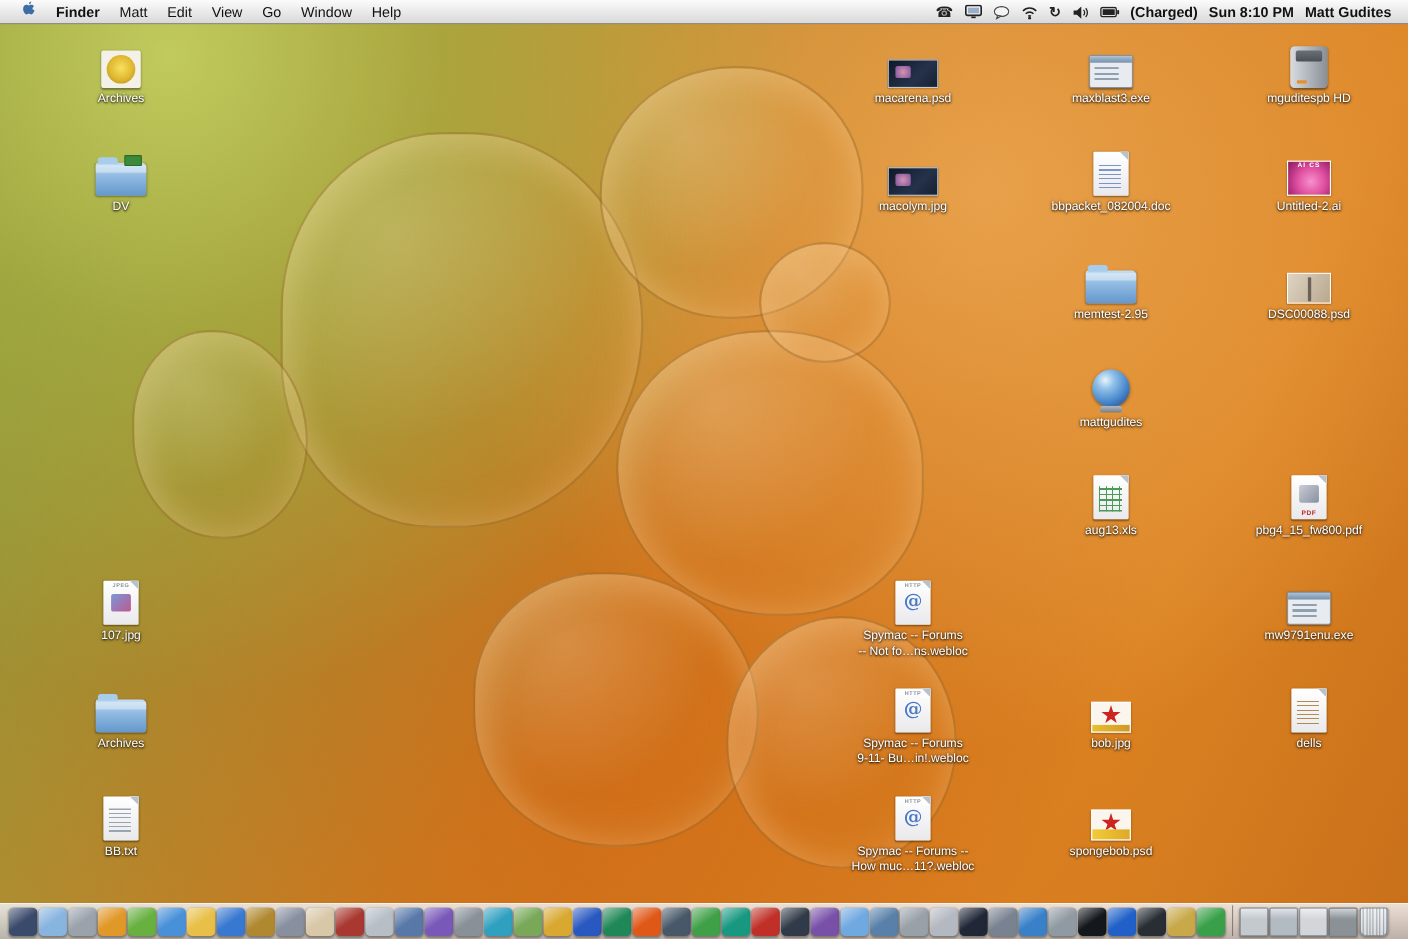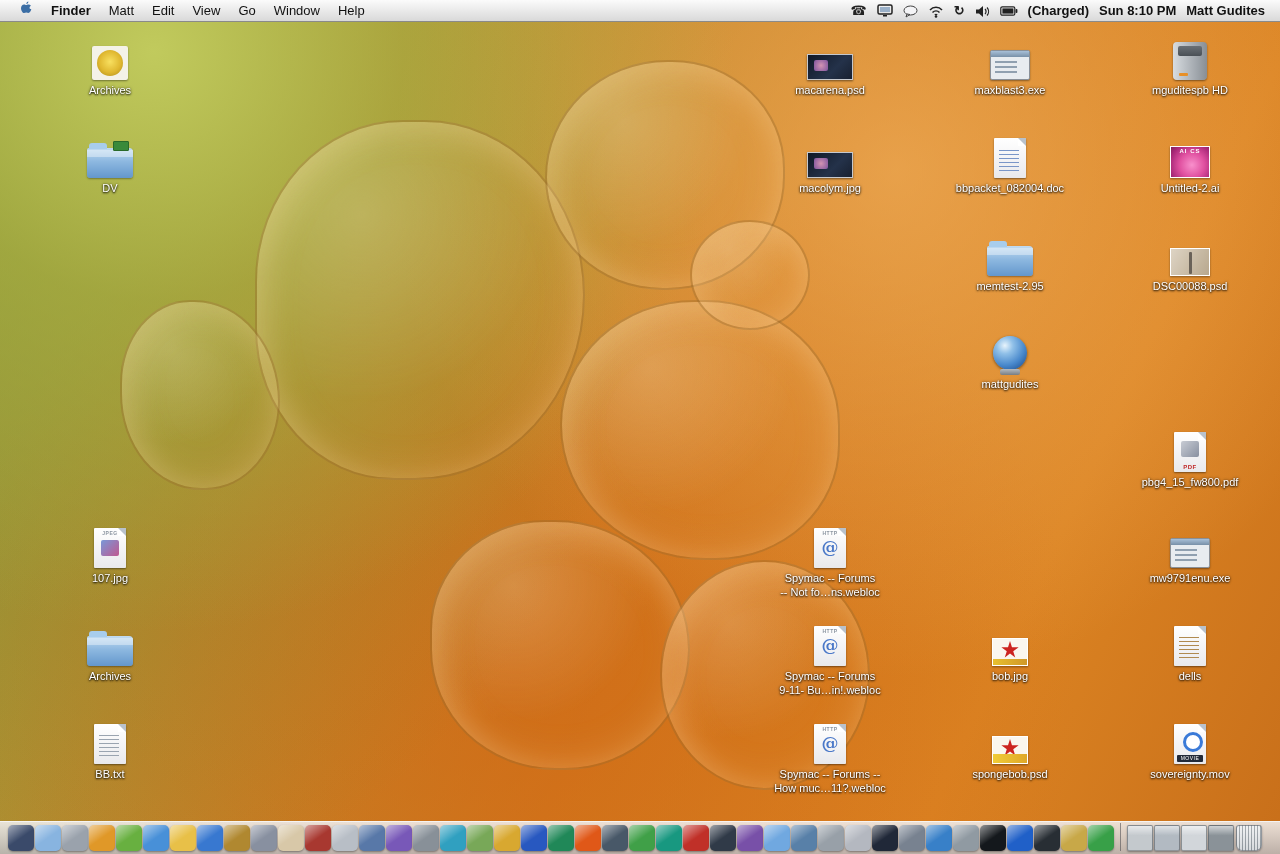--- a/index.html
+++ b/index.html
@@ -335,6 +335,12 @@
       </div>
     <div class="dlabel">mattgudites</div>
   </div>
+  <div class="dicon" style="left:950px;top:428px">
+    <div class="ic-wrap">
+        <div class="ic-page pg-xls"></div>
+      </div>
+    <div class="dlabel">aug13.xls</div>
+  </div>
   <div class="dicon" style="left:950px;top:622px">
     <div class="ic-wrap">
         <div class="t-bob"></div>

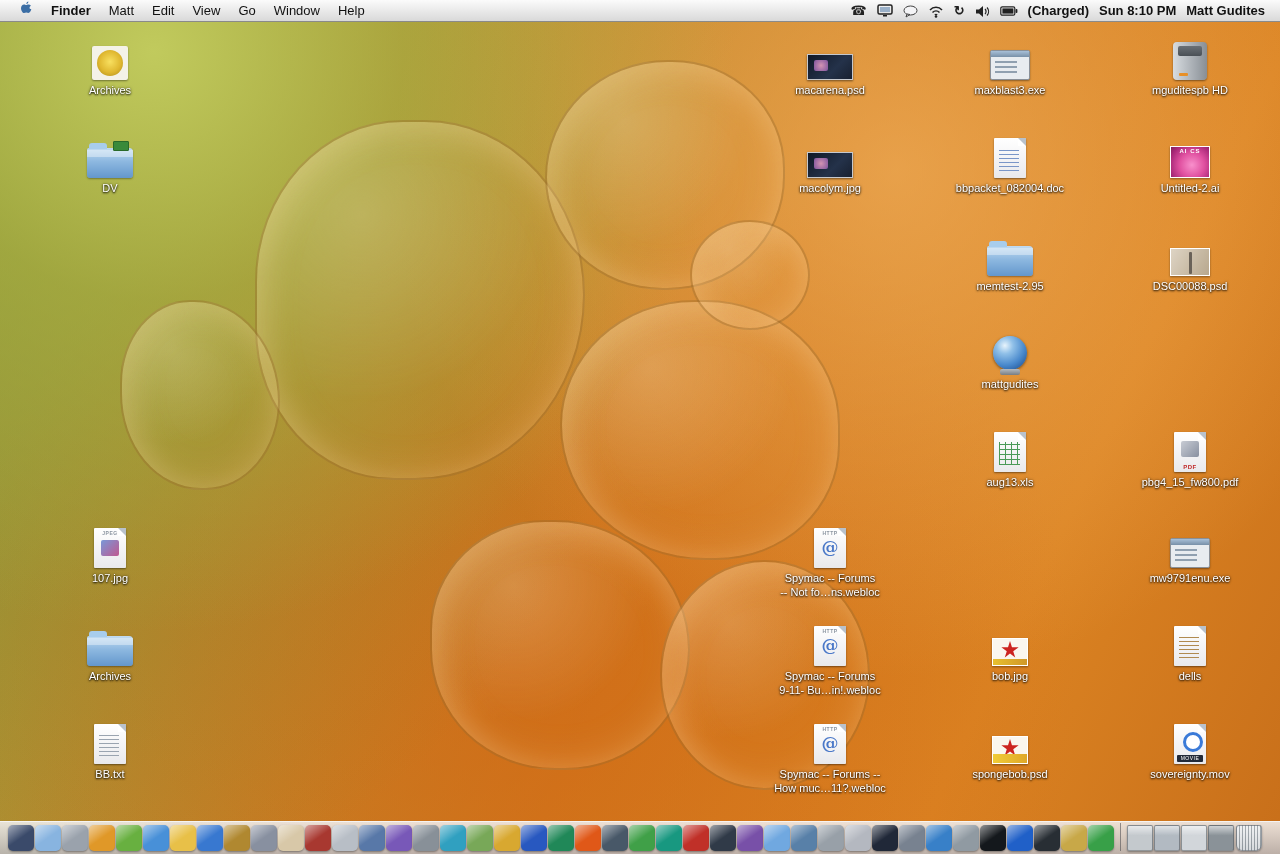--- a/index.html
+++ b/index.html
@@ -394,14 +394,6 @@
       </div>
     <div class="dlabel">dells</div>
   </div>
-  <div class="dicon" style="left:1130px;top:720px">
-    <div class="ic-wrap">
-      <div class="ic-page pg-mov">
-          <span class="pg-movbar">MOVIE</span>
-        </div>
-    </div>
-    <div class="dlabel">sovereignty.mov</div>
-  </div>
 
   <div class="dock">
     <div class="dock-apps">

